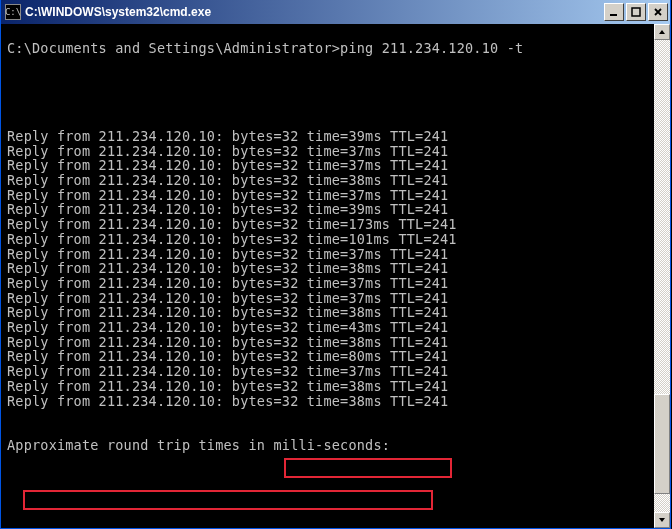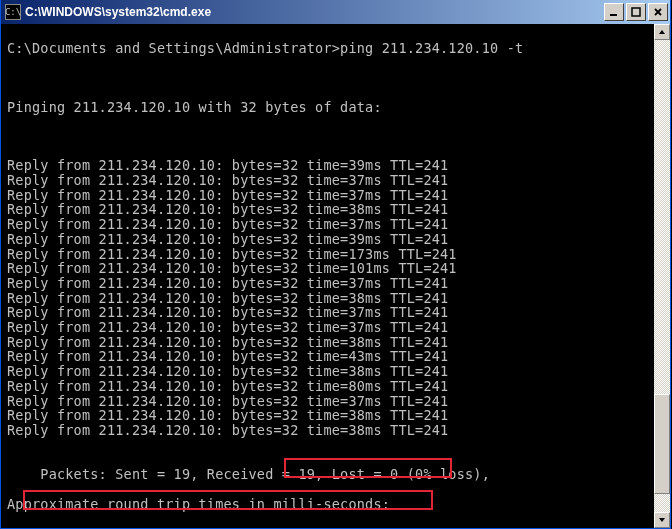--- a/index.html
+++ b/index.html
@@ -165,7 +165,6 @@
     <div class="terminal">
 <span class="prompt-line"><span>C:\Documents and Settings\Administrator&gt;</span><span>ping 211.234.120.10 -t</span></span>
 <span class="text-line"> </span>
-<span class="text-line">Pinging 211.234.120.10 with 32 bytes of data:</span>
 <span class="text-line"> </span>
 <span id="replies">Reply from 211.234.120.10: bytes=32 time=39ms TTL=241
 Reply from 211.234.120.10: bytes=32 time=37ms TTL=241

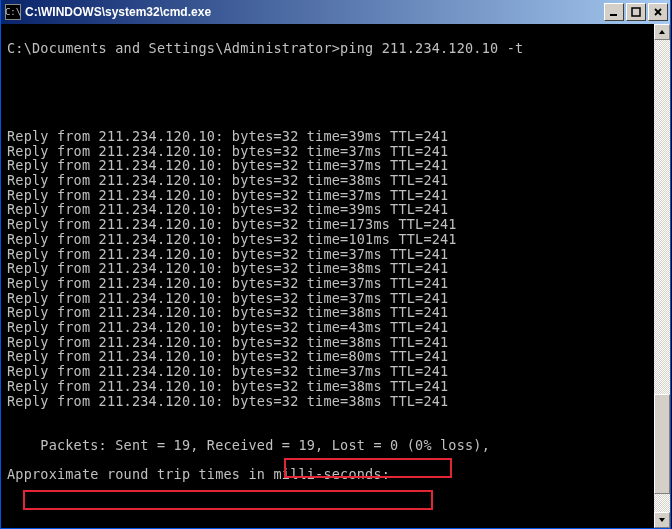--- a/index.html
+++ b/index.html
@@ -186,7 +186,6 @@
 Reply from 211.234.120.10: bytes=32 time=38ms TTL=241
 Reply from 211.234.120.10: bytes=32 time=38ms TTL=241</span>
 <span class="text-line"> </span>
-<span class="text-line"><span>    Packets: Sent = 19, Received = 19, </span><span>Lost = 0 (0% loss),</span></span>
 <span class="text-line">Approximate round trip times in milli-seconds:</span>
 
 

